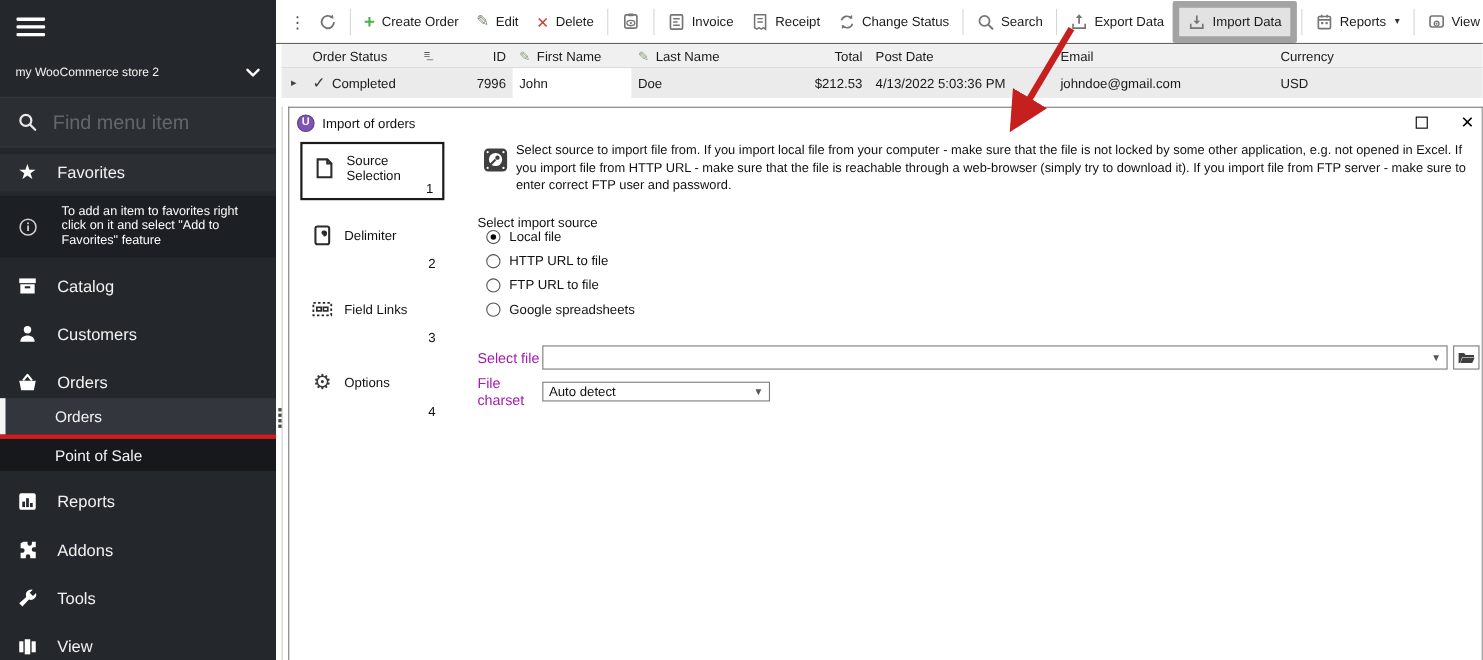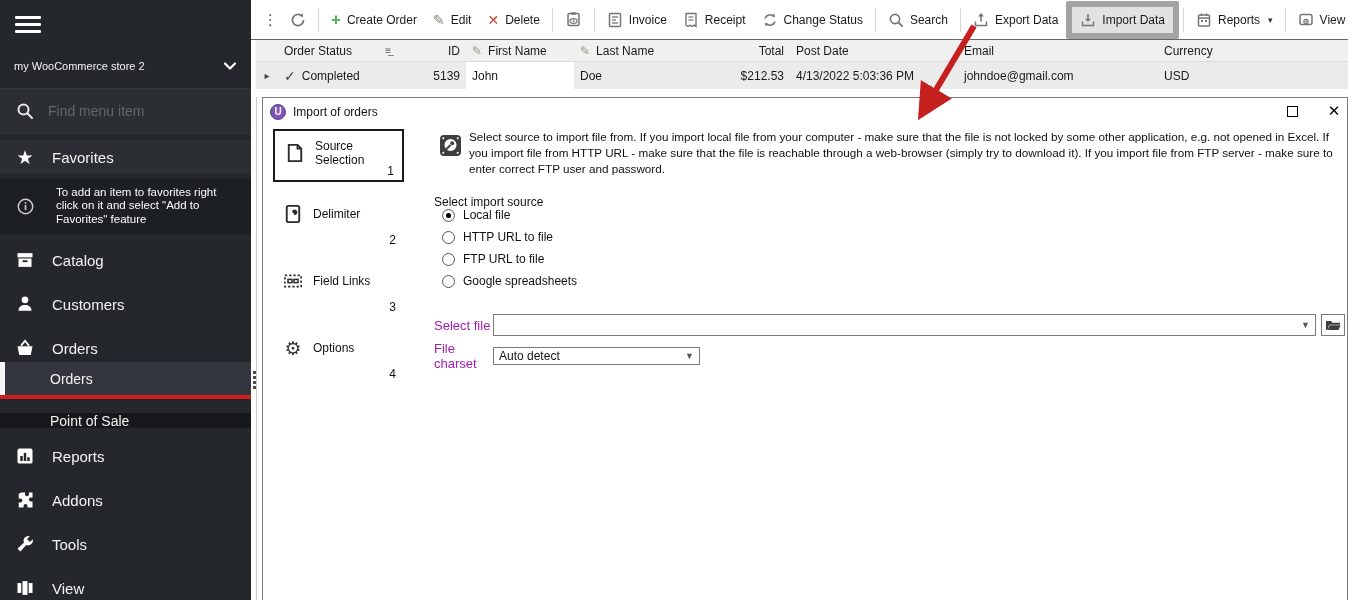--- a/index.html
+++ b/index.html
@@ -409,7 +409,7 @@
           <span>Completed</span>
         </div>
         <div class="g-cell g-right">
-            <span>5139</span>
+            <span>7996</span>
           </div>
         <div class="g-cell cell-white">
             <span>John</span>

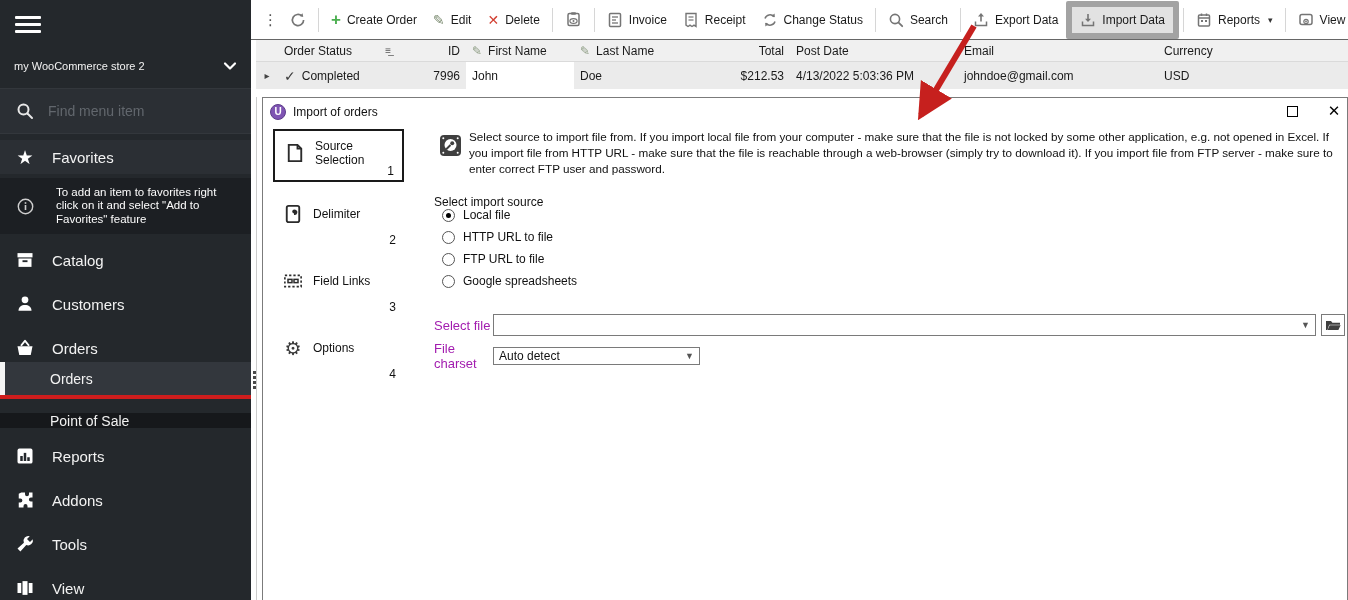--- a/index.html
+++ b/index.html
@@ -17,7 +17,7 @@
   .store { top:48px; height:36px; padding:0 14px; font-size:11px; justify-content:space-between; }
   .chev { width:14px; height:14px; }
   .search-row { top:88px; height:46px; background:#2b2f34; border-top:1px solid #33373c; border-bottom:1px solid #33373c; padding:0 14px; gap:12px; }
-  .search-row input { background:transparent; border:none; outline:none; color:#d7d7d7; font-size:14px; width:170px; font-family:inherit; }
+  .search-row input { background:transparent; border:none; outline:none; color:#d7d7d7; font-size:18px; width:170px; font-family:inherit; }
   .search-row input::placeholder { color:#62676d; }
   .fav-row { top:140px; height:34px; background:#2b2f34; padding:0 14px; gap:16px; font-size:15px; }
   .hint-row { top:178px; height:56px; background:#1c1f23; padding:0 10px 0 14px; gap:20px; align-items:center; }

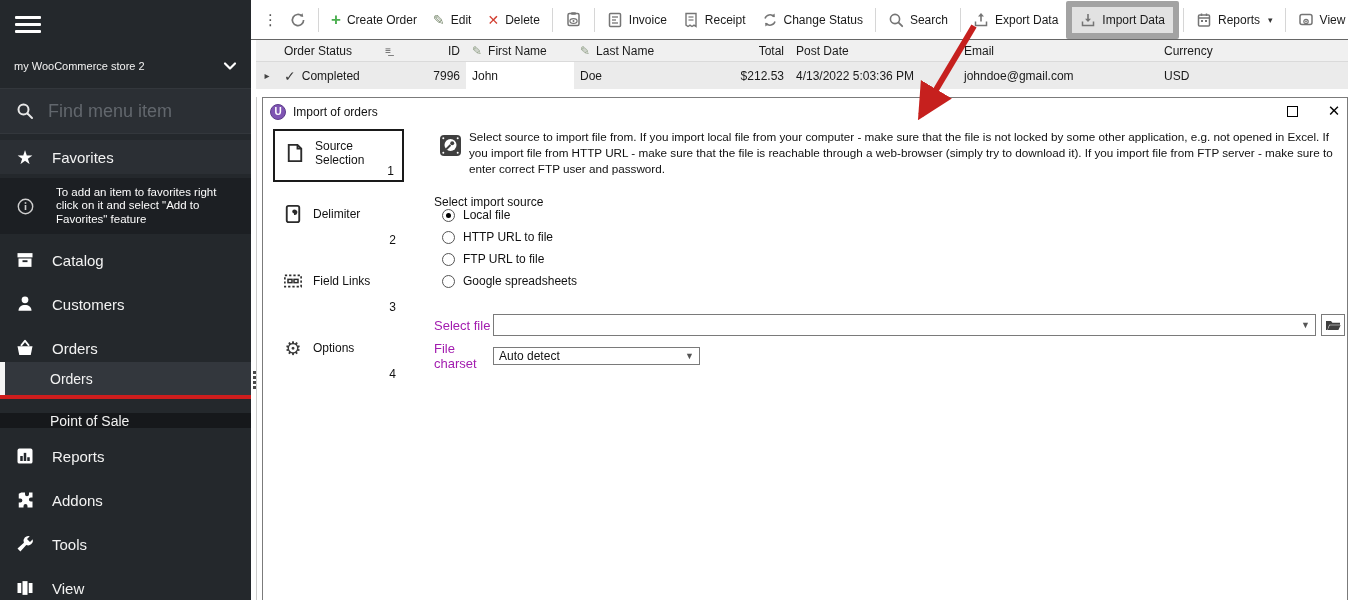--- a/index.html
+++ b/index.html
@@ -186,7 +186,7 @@
       <span>Orders</span>
     </div>
 
-    <div class="sb-row sub-item pos-item" style="top:413px; height:15px">
+    <div class="sb-row sub-item pos-item" style="top:399px; height:29px">
       <span>Point of Sale</span>
     </div>
 

